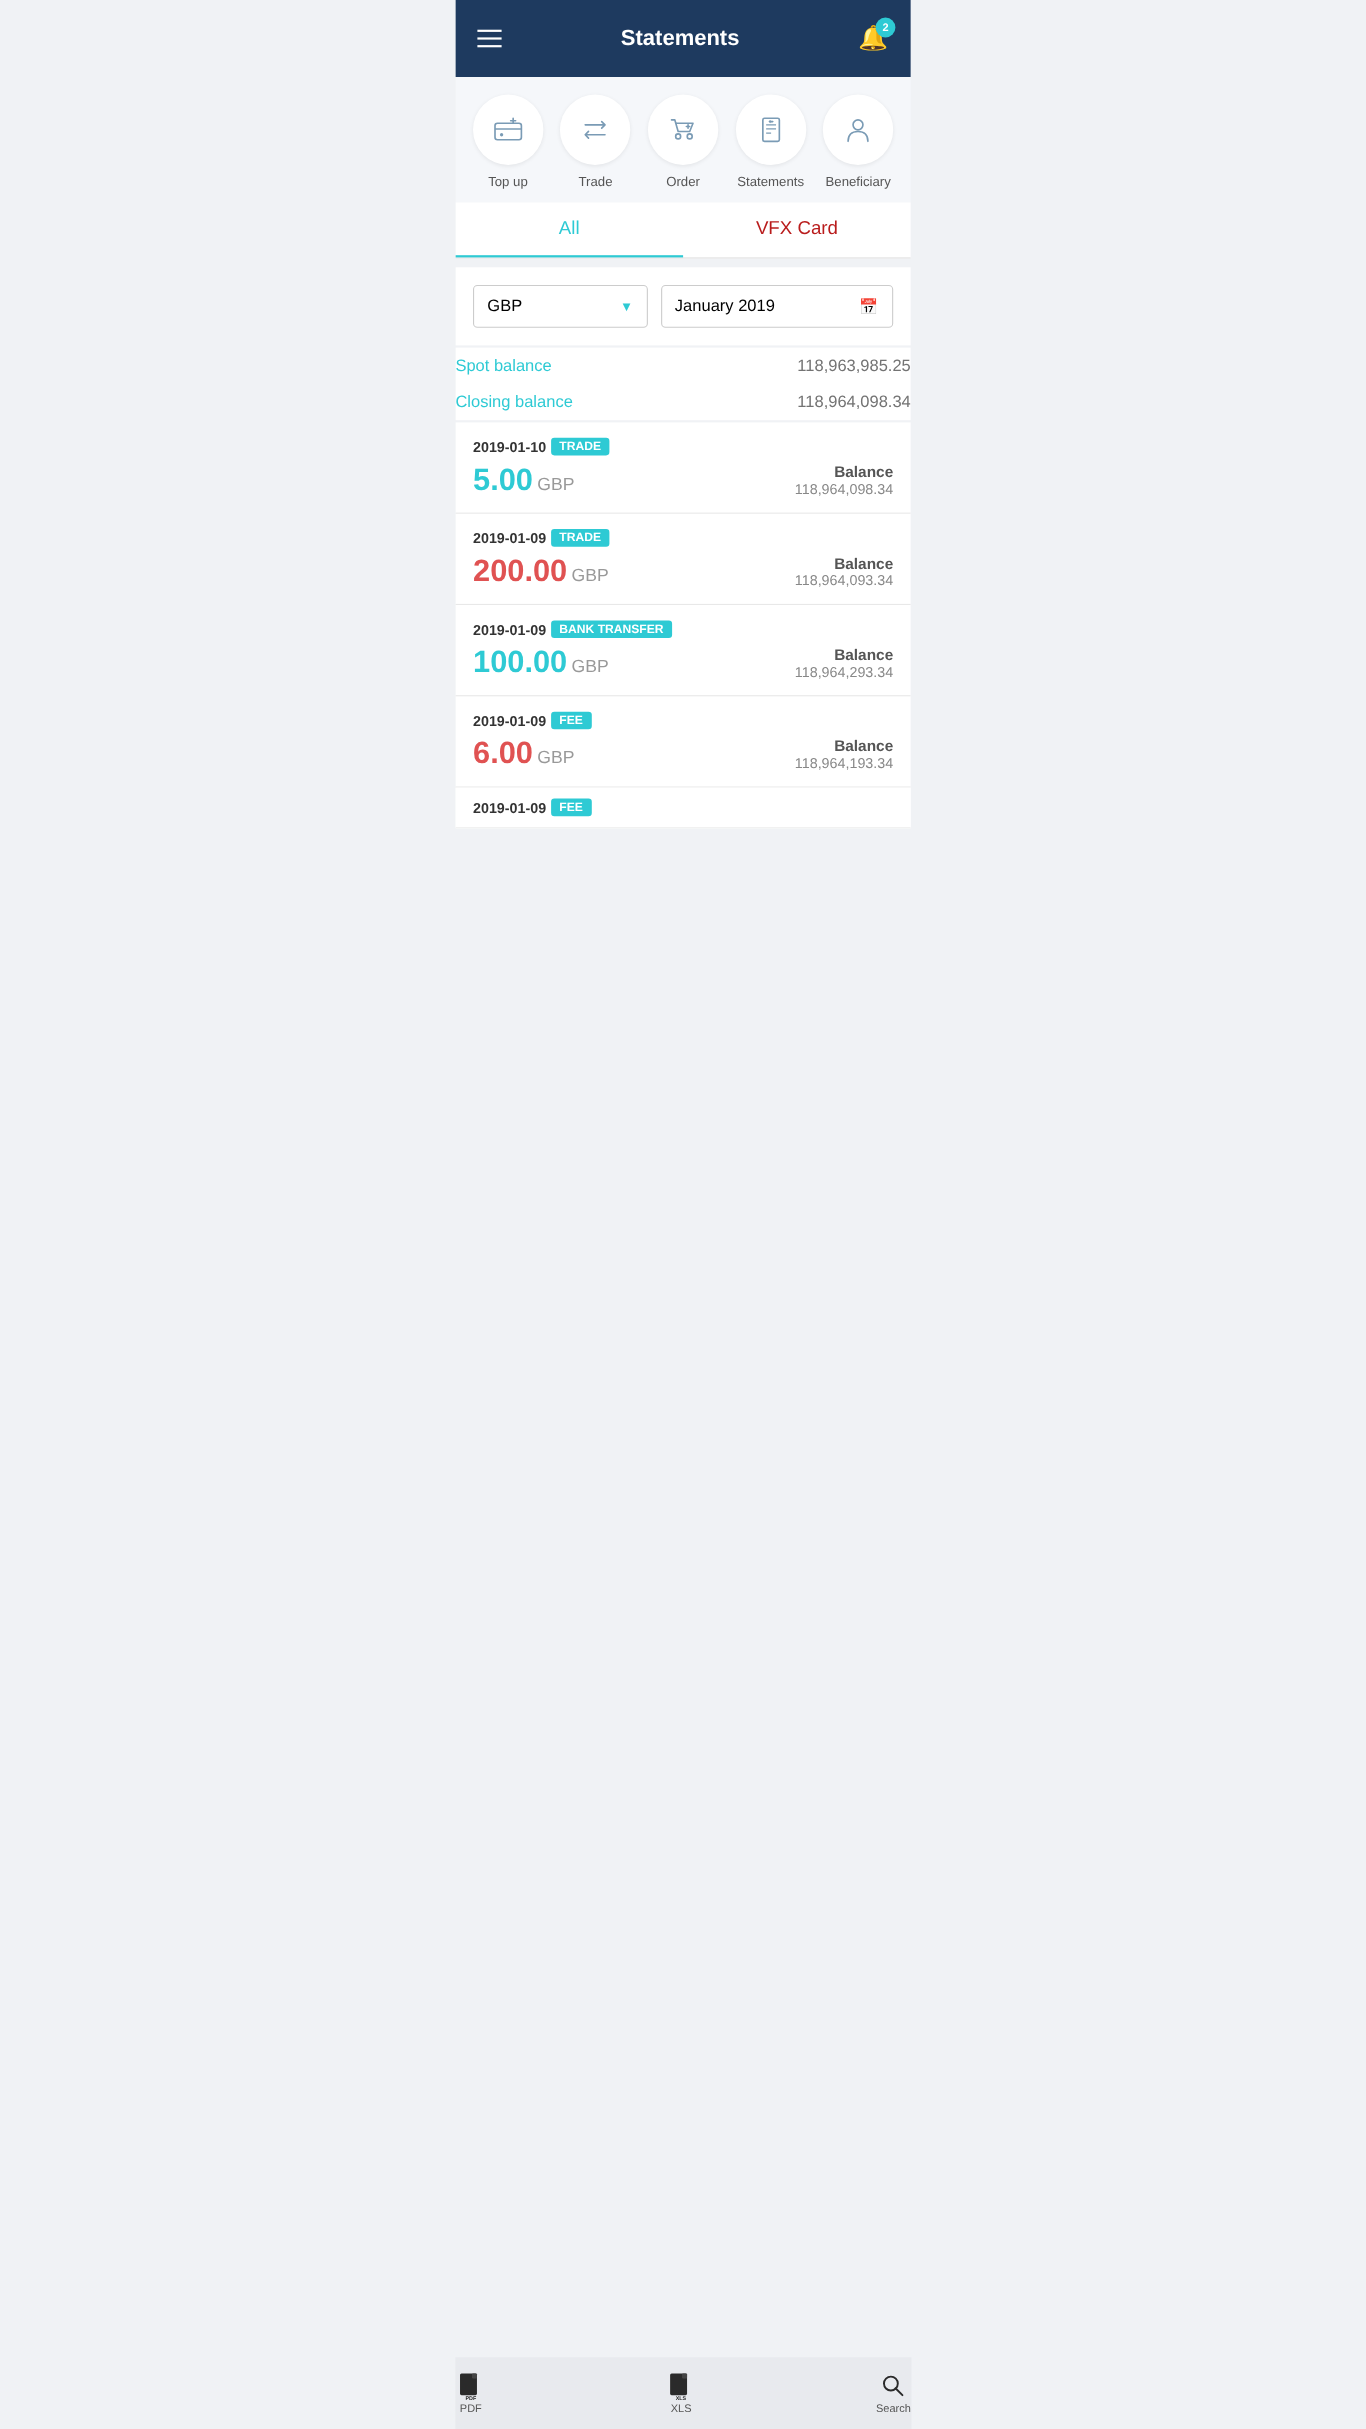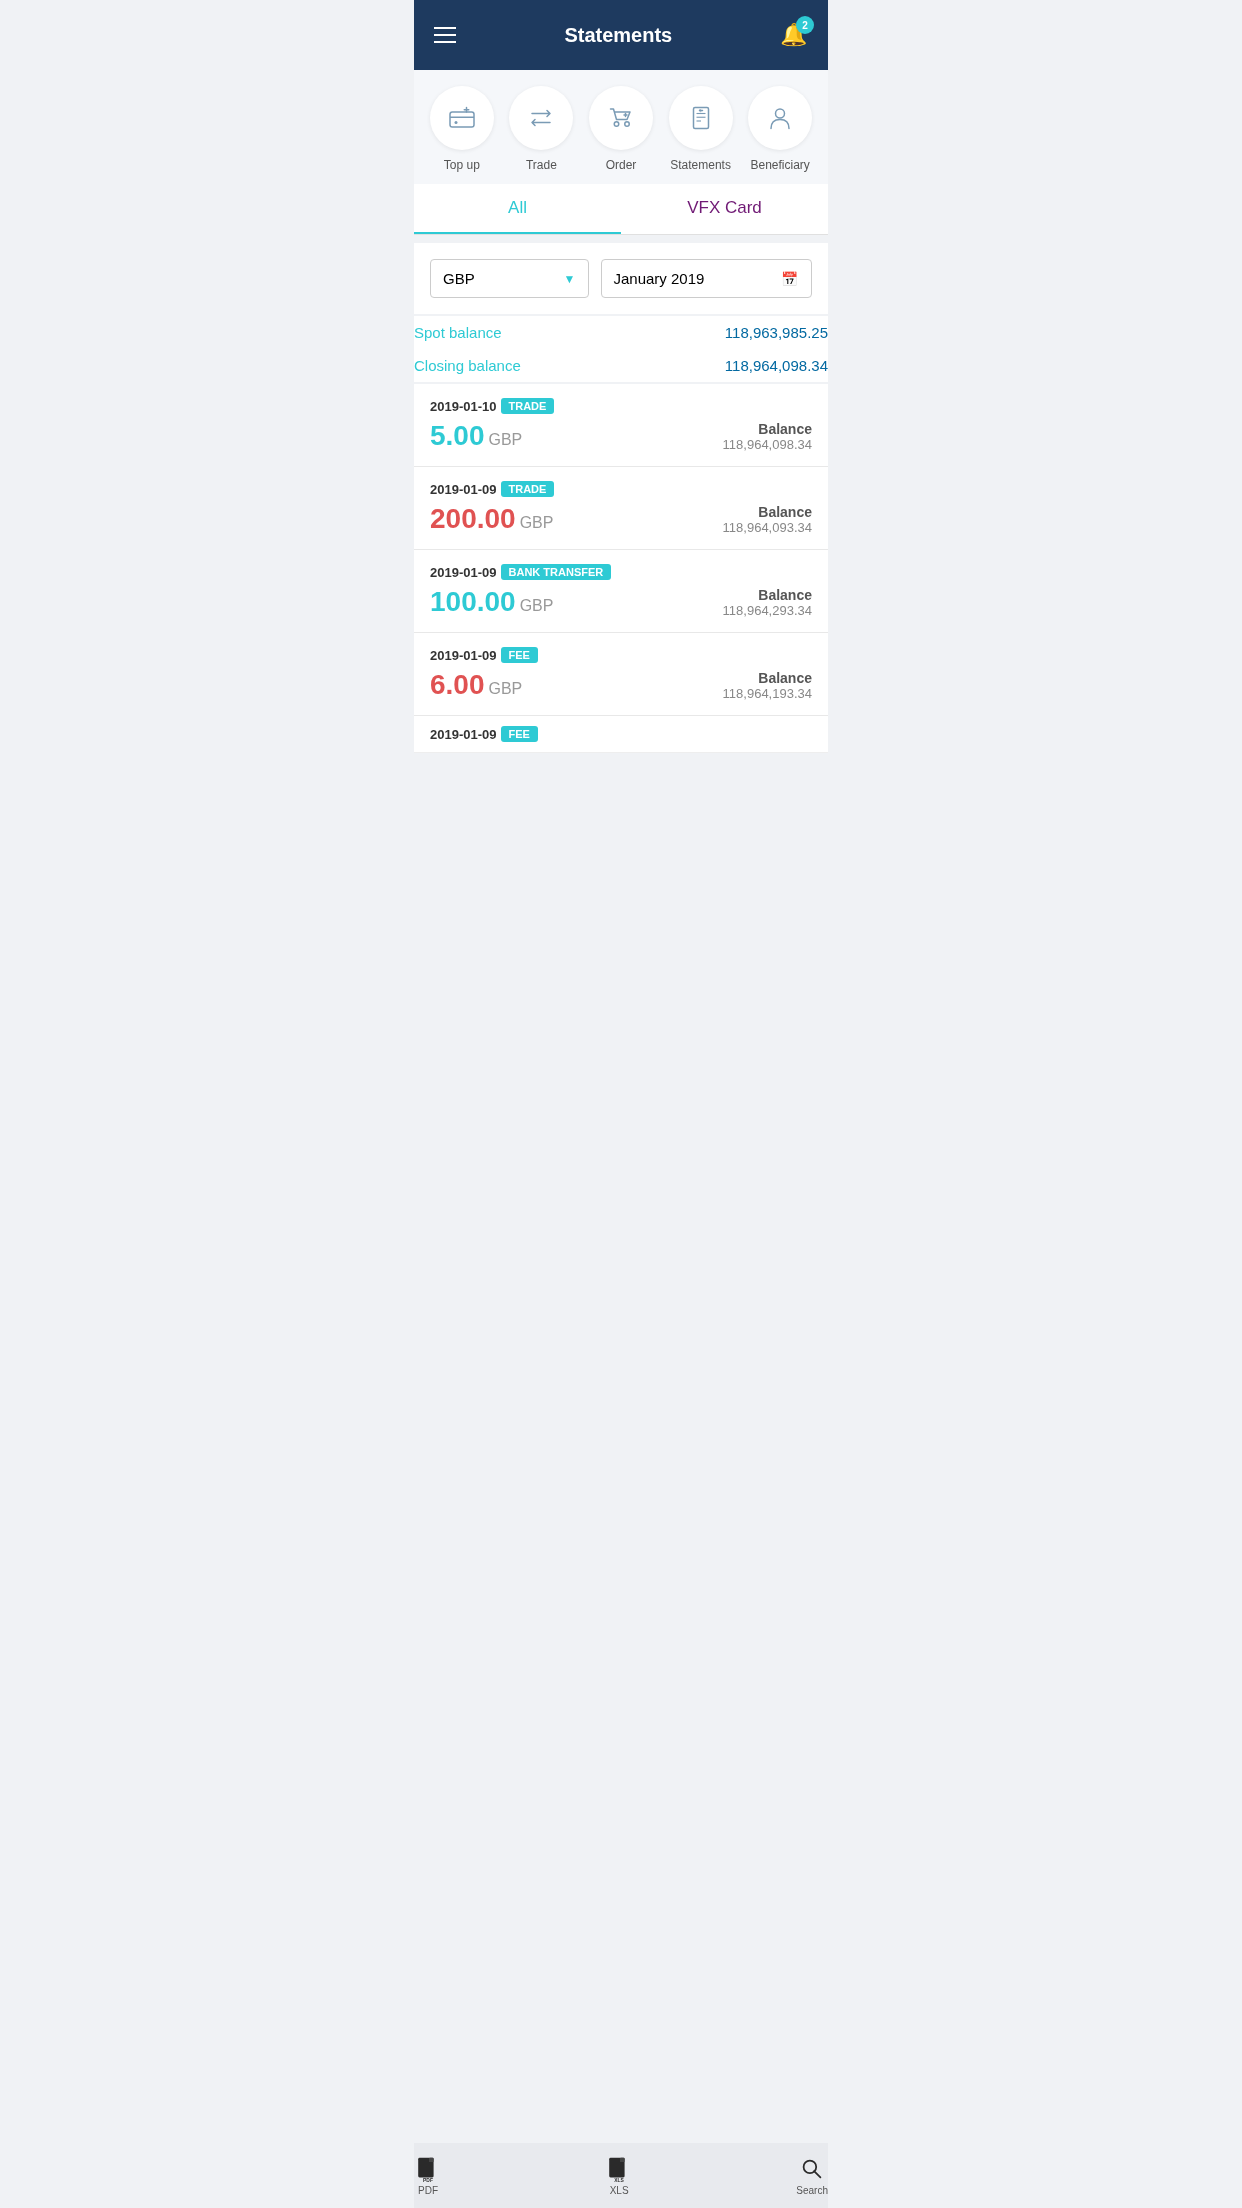--- a/index.html
+++ b/index.html
@@ -86,7 +86,7 @@
       border-bottom: 2px solid #2ecad4;
     }
     .tab.inactive {
-      color: #701a75;
+      color: #b91c1c;
       border-bottom: 2px solid transparent;
     }
 

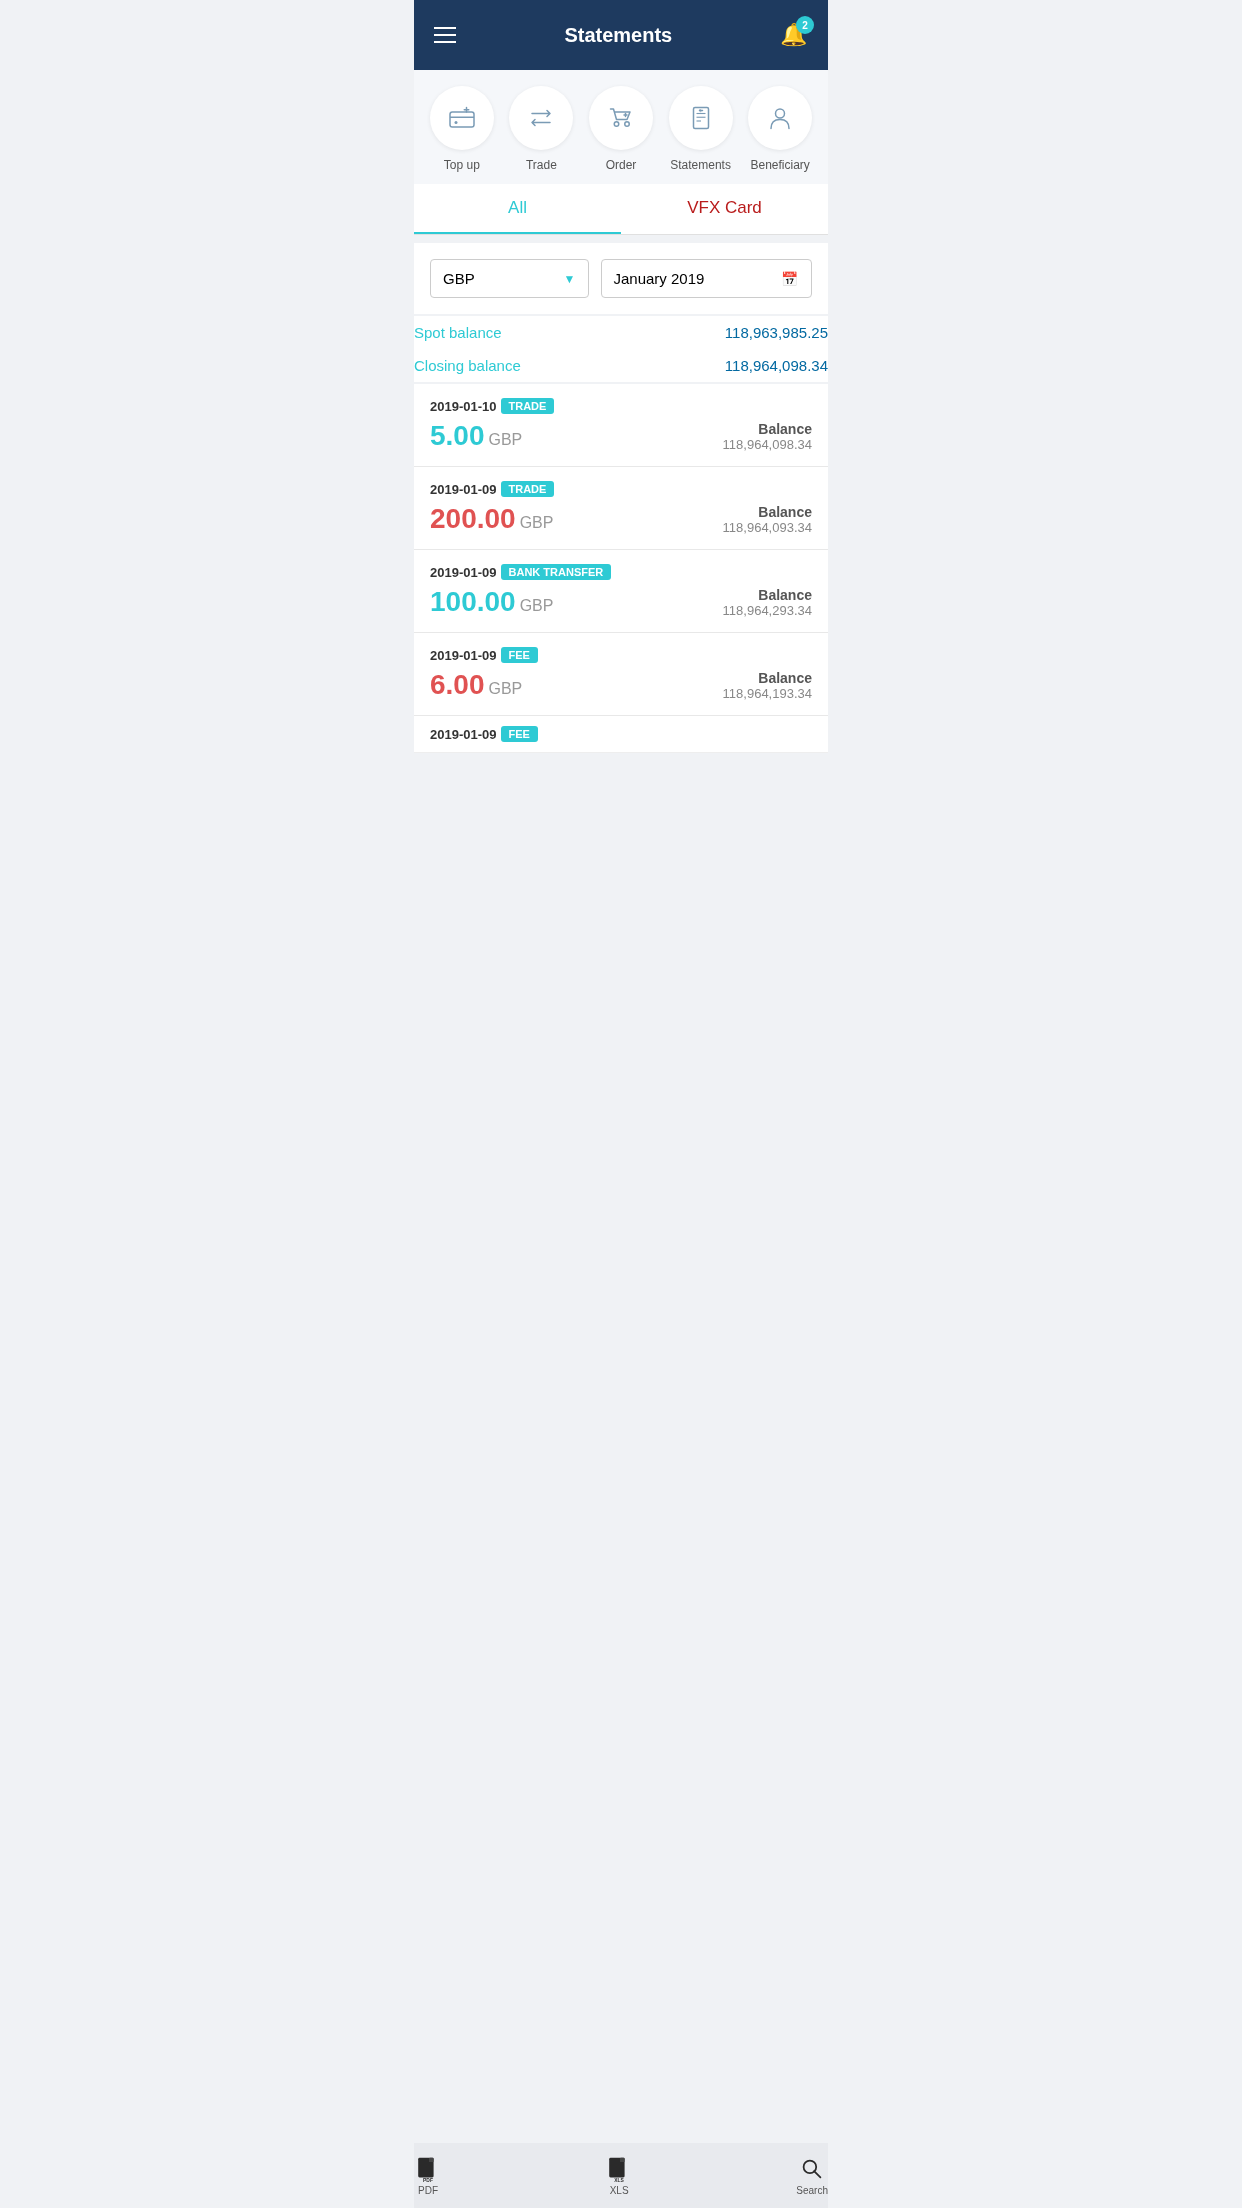--- a/index.html
+++ b/index.html
@@ -130,7 +130,7 @@
       padding: 8px 0;
     }
     .balance-label { font-size: 15px; color: #2ecad4; }
-    .balance-value { font-size: 15px; color: #0369a1; font-weight: 500; }
+    .balance-value { font-size: 15px; color: #737373; font-weight: 500; }
 
     
     .transactions { background: white; margin-top: 2px; }

